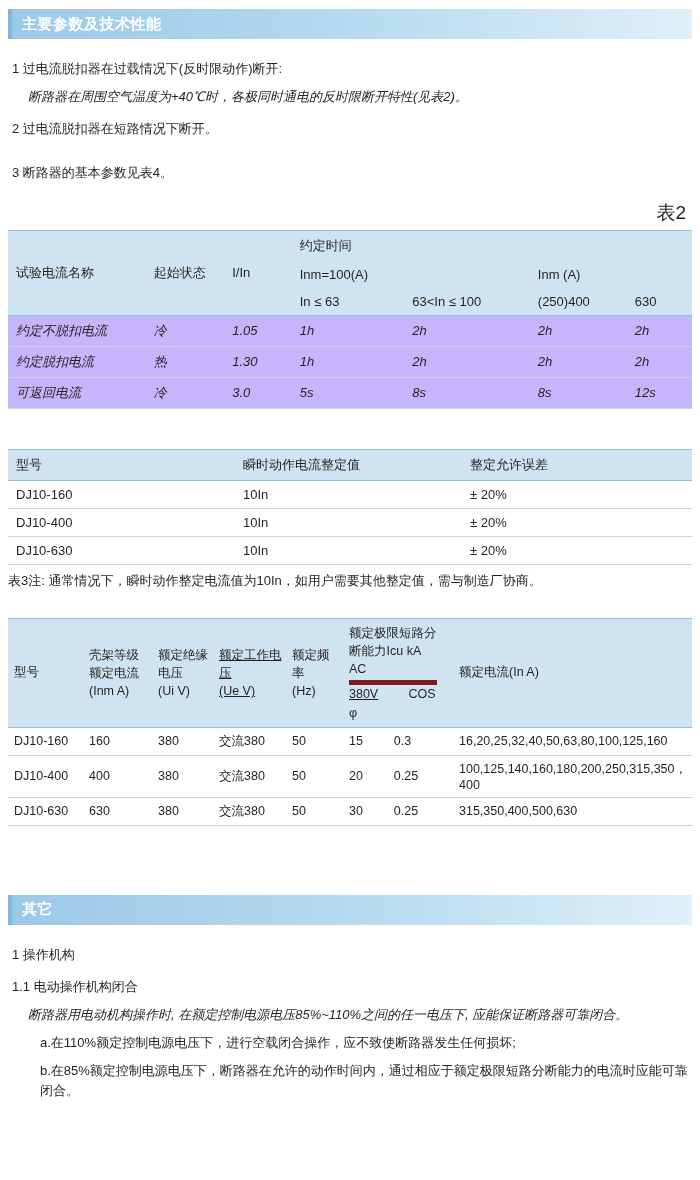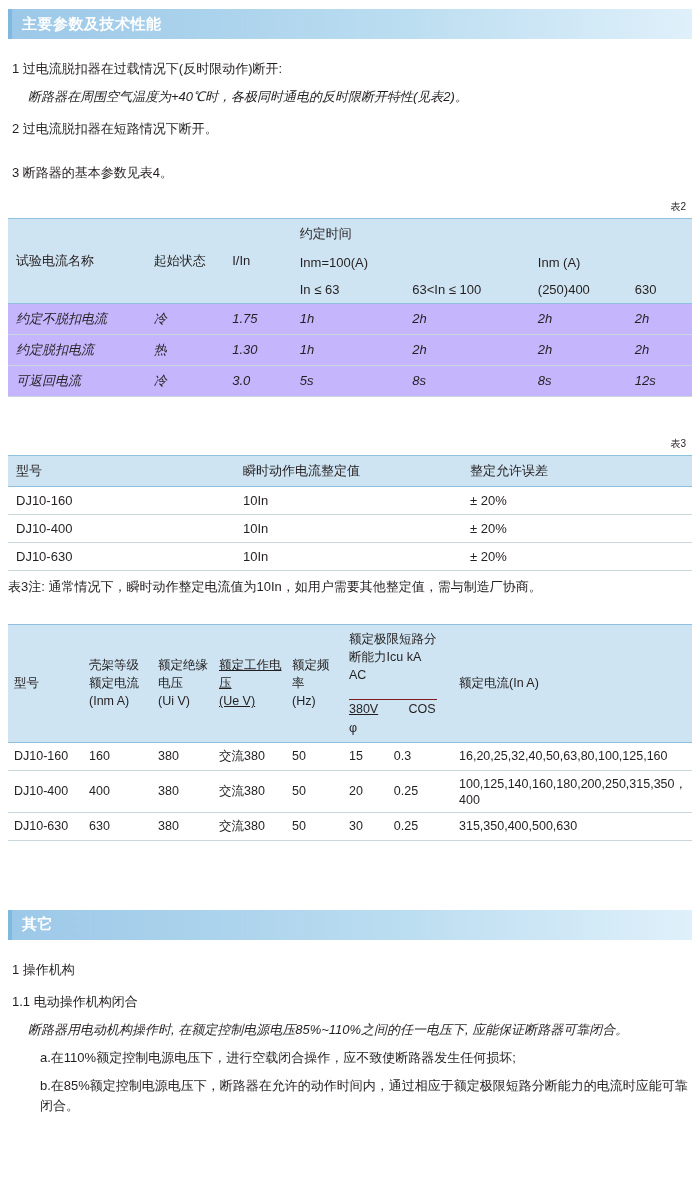--- a/index.html
+++ b/index.html
@@ -63,7 +63,7 @@
   .table-caption {
     text-align: right;
     padding-right: 14px;
-    font-size: 10px;
+    font-size: 19px;
     margin-bottom: 4px;
   }
 

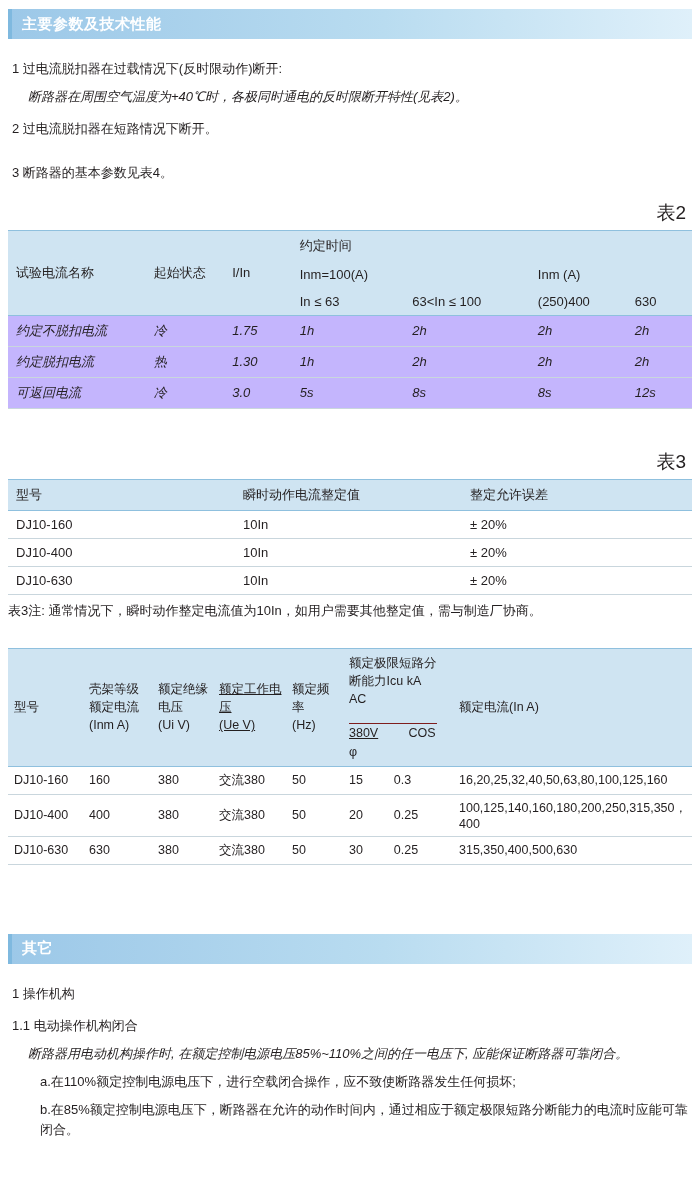--- a/index.html
+++ b/index.html
@@ -188,7 +188,7 @@
       <tr class="body-row row-line">
         <td><span>约定不脱扣电流</span></td>
         <td><span>冷</span></td>
-        <td><span>1.75</span></td>
+        <td><span>1.05</span></td>
         <td><span>1h</span></td>
         <td><span>2h</span></td>
         <td><span>2h</span></td>

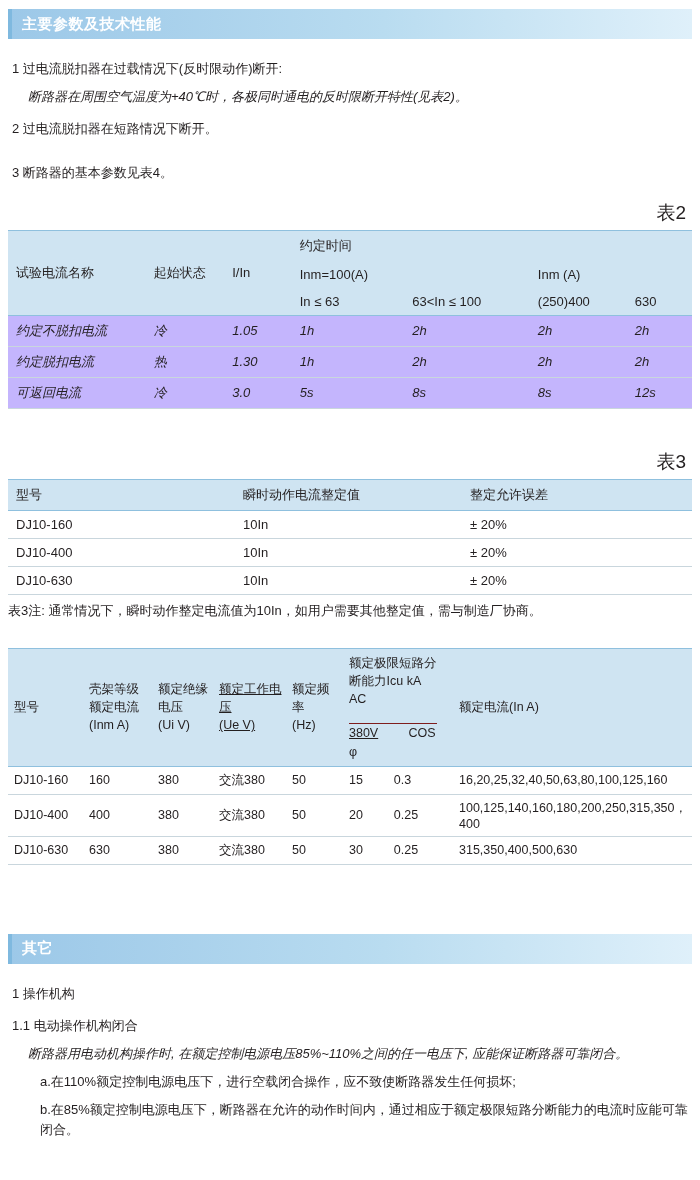--- a/index.html
+++ b/index.html
@@ -217,7 +217,6 @@
 
   <div class="gap-40"></div>
 
-  <div class="table-caption">表3</div>
 
   <table id="table3">
     <tbody>

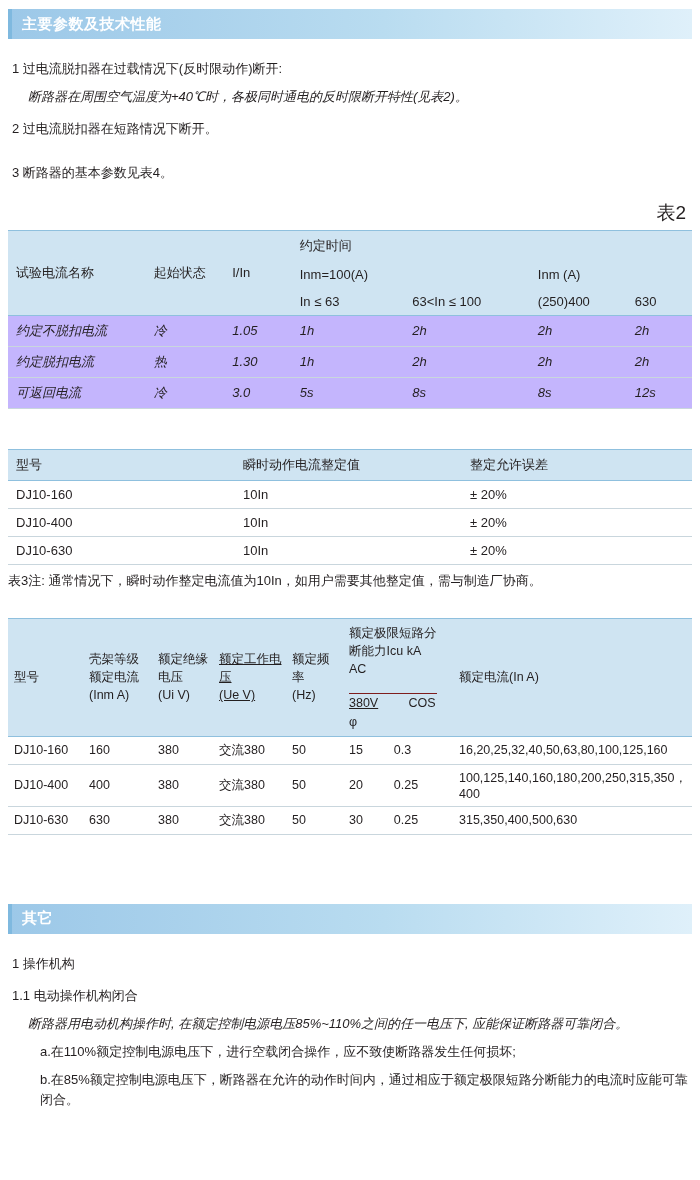--- a/index.html
+++ b/index.html
@@ -122,10 +122,10 @@
     padding-bottom: 2px;
   }
   .ac-label {
-    border-bottom: 1px solid #7f1d1d;
+    border-bottom: 5px solid #7f1d1d;
     display: inline-block;
     width: 92%;
-    padding-bottom: 15px;
+    padding-bottom: 2px;
   }
 </style>
 </head>

